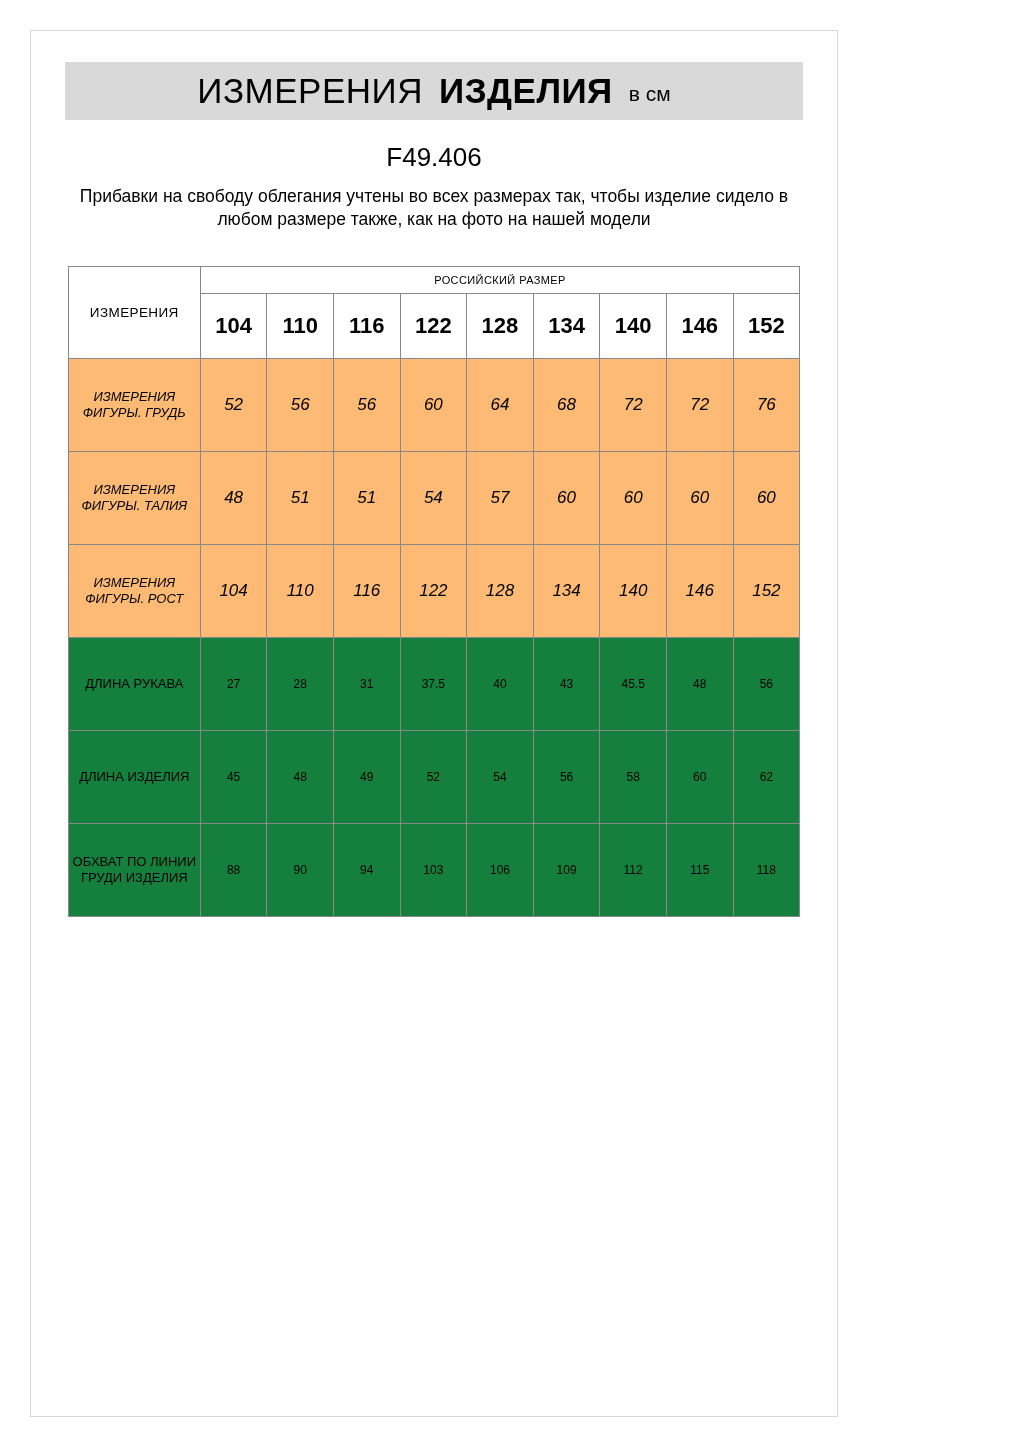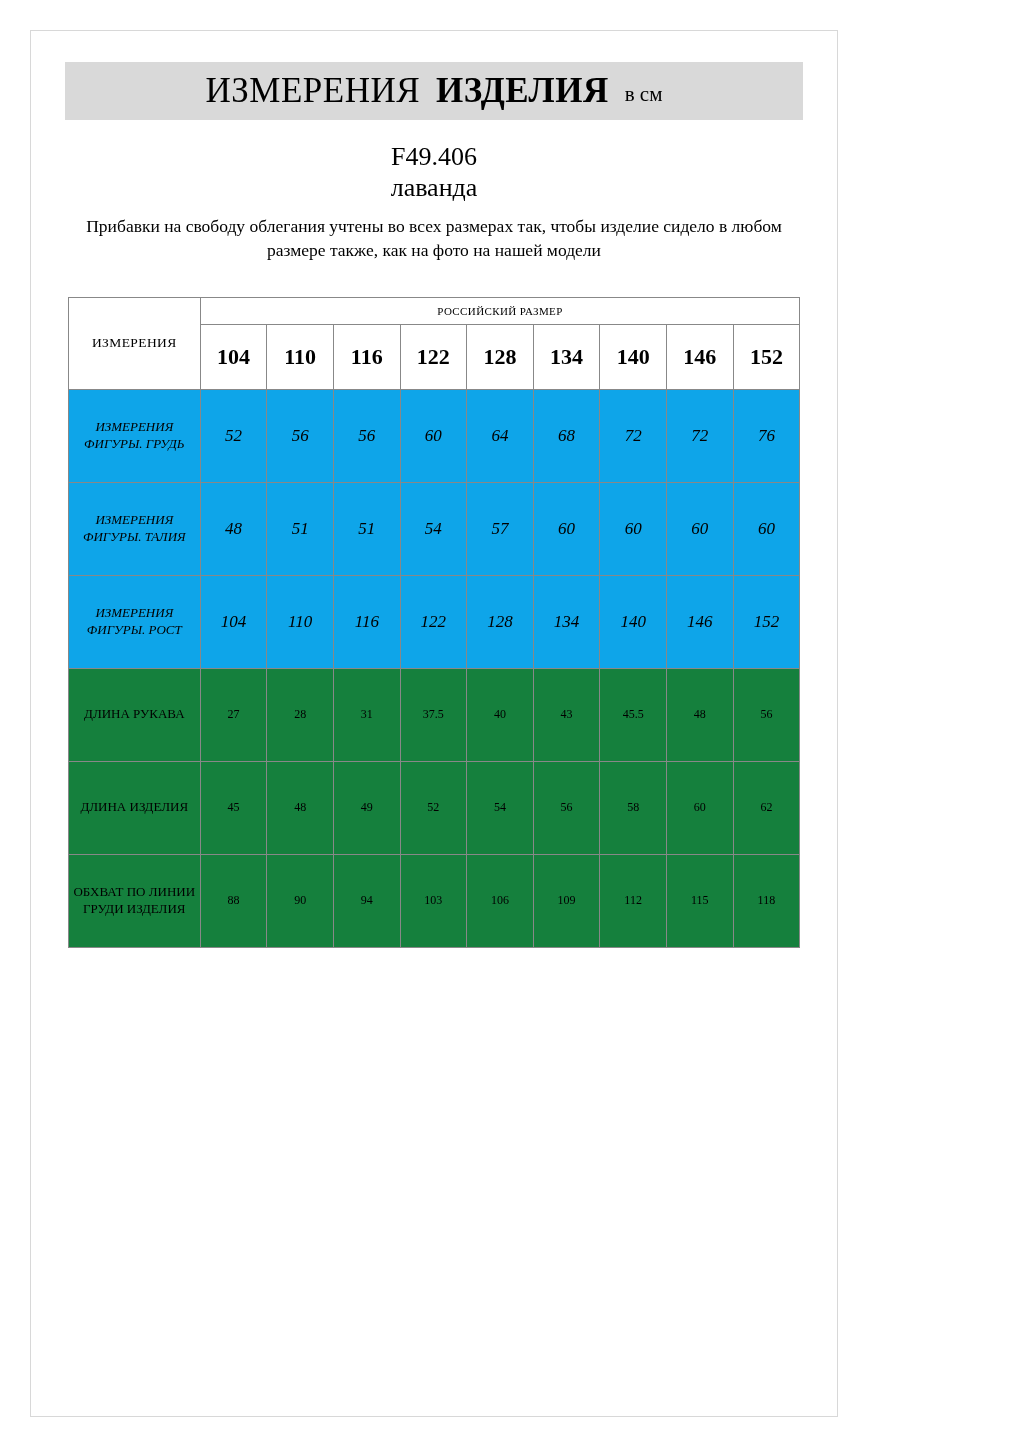--- a/index.html
+++ b/index.html
@@ -19,7 +19,6 @@
     height: 1447px;
     box-sizing: border-box;
     padding: 30px 15px;
-    font-family: Liberation Serif, serif;
   }
   .page-frame {
     position: absolute;

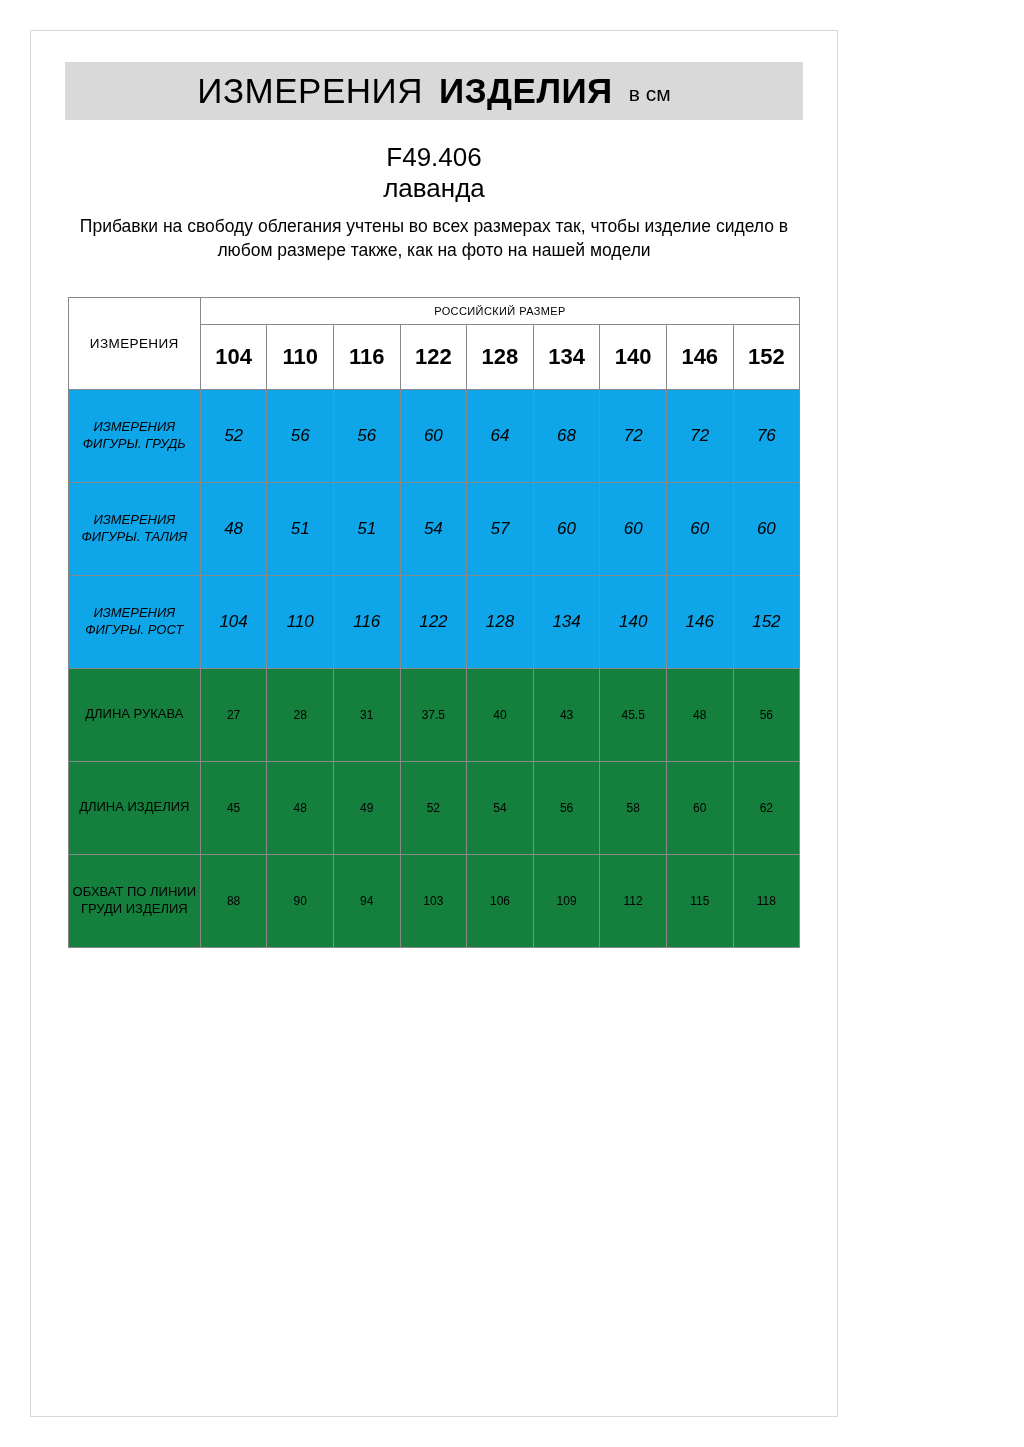--- a/index.html
+++ b/index.html
@@ -156,7 +156,6 @@
     </div>
 
     <div class="article">F49.406</div>
-    <div class="color">лаванда</div>
 
     <div class="note">Прибавки на свободу облегания учтены во всех размерах так, чтобы изделие сидело в любом размере также, как на фото на нашей модели</div>
 

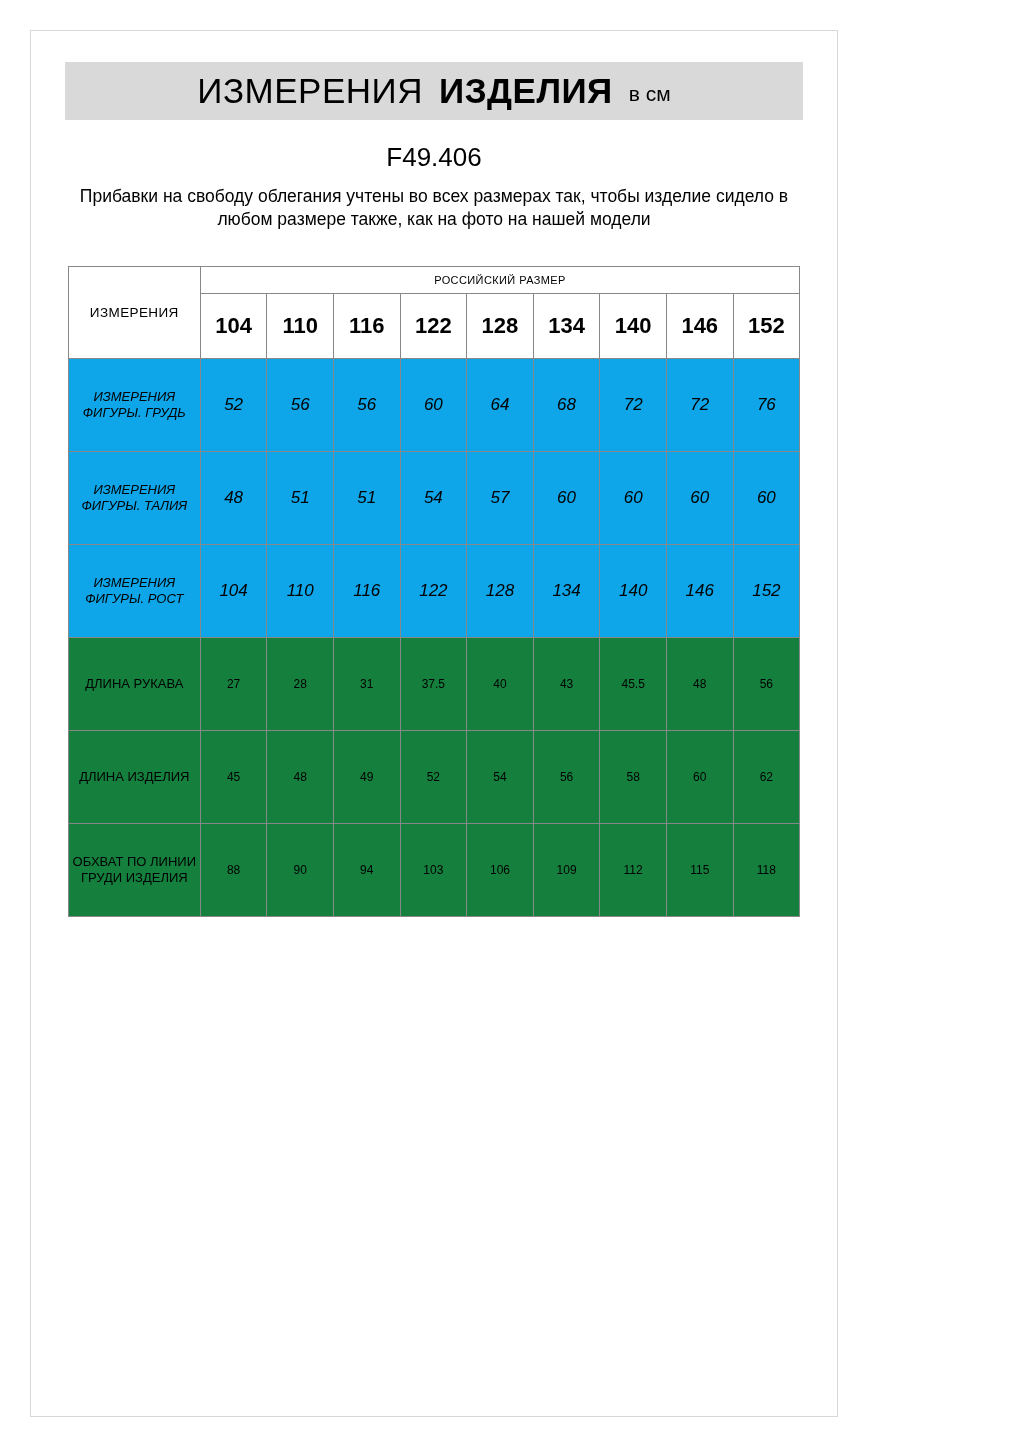--- a/index.html
+++ b/index.html
@@ -119,7 +119,7 @@
     height: 64px;
   }
 
-  tr.shaded td { background: #0ea5e9; }
+  tr.shaded td { background: #fdba74; }
   tr.plain td { background: #15803d; }
 
   td.row-label {

